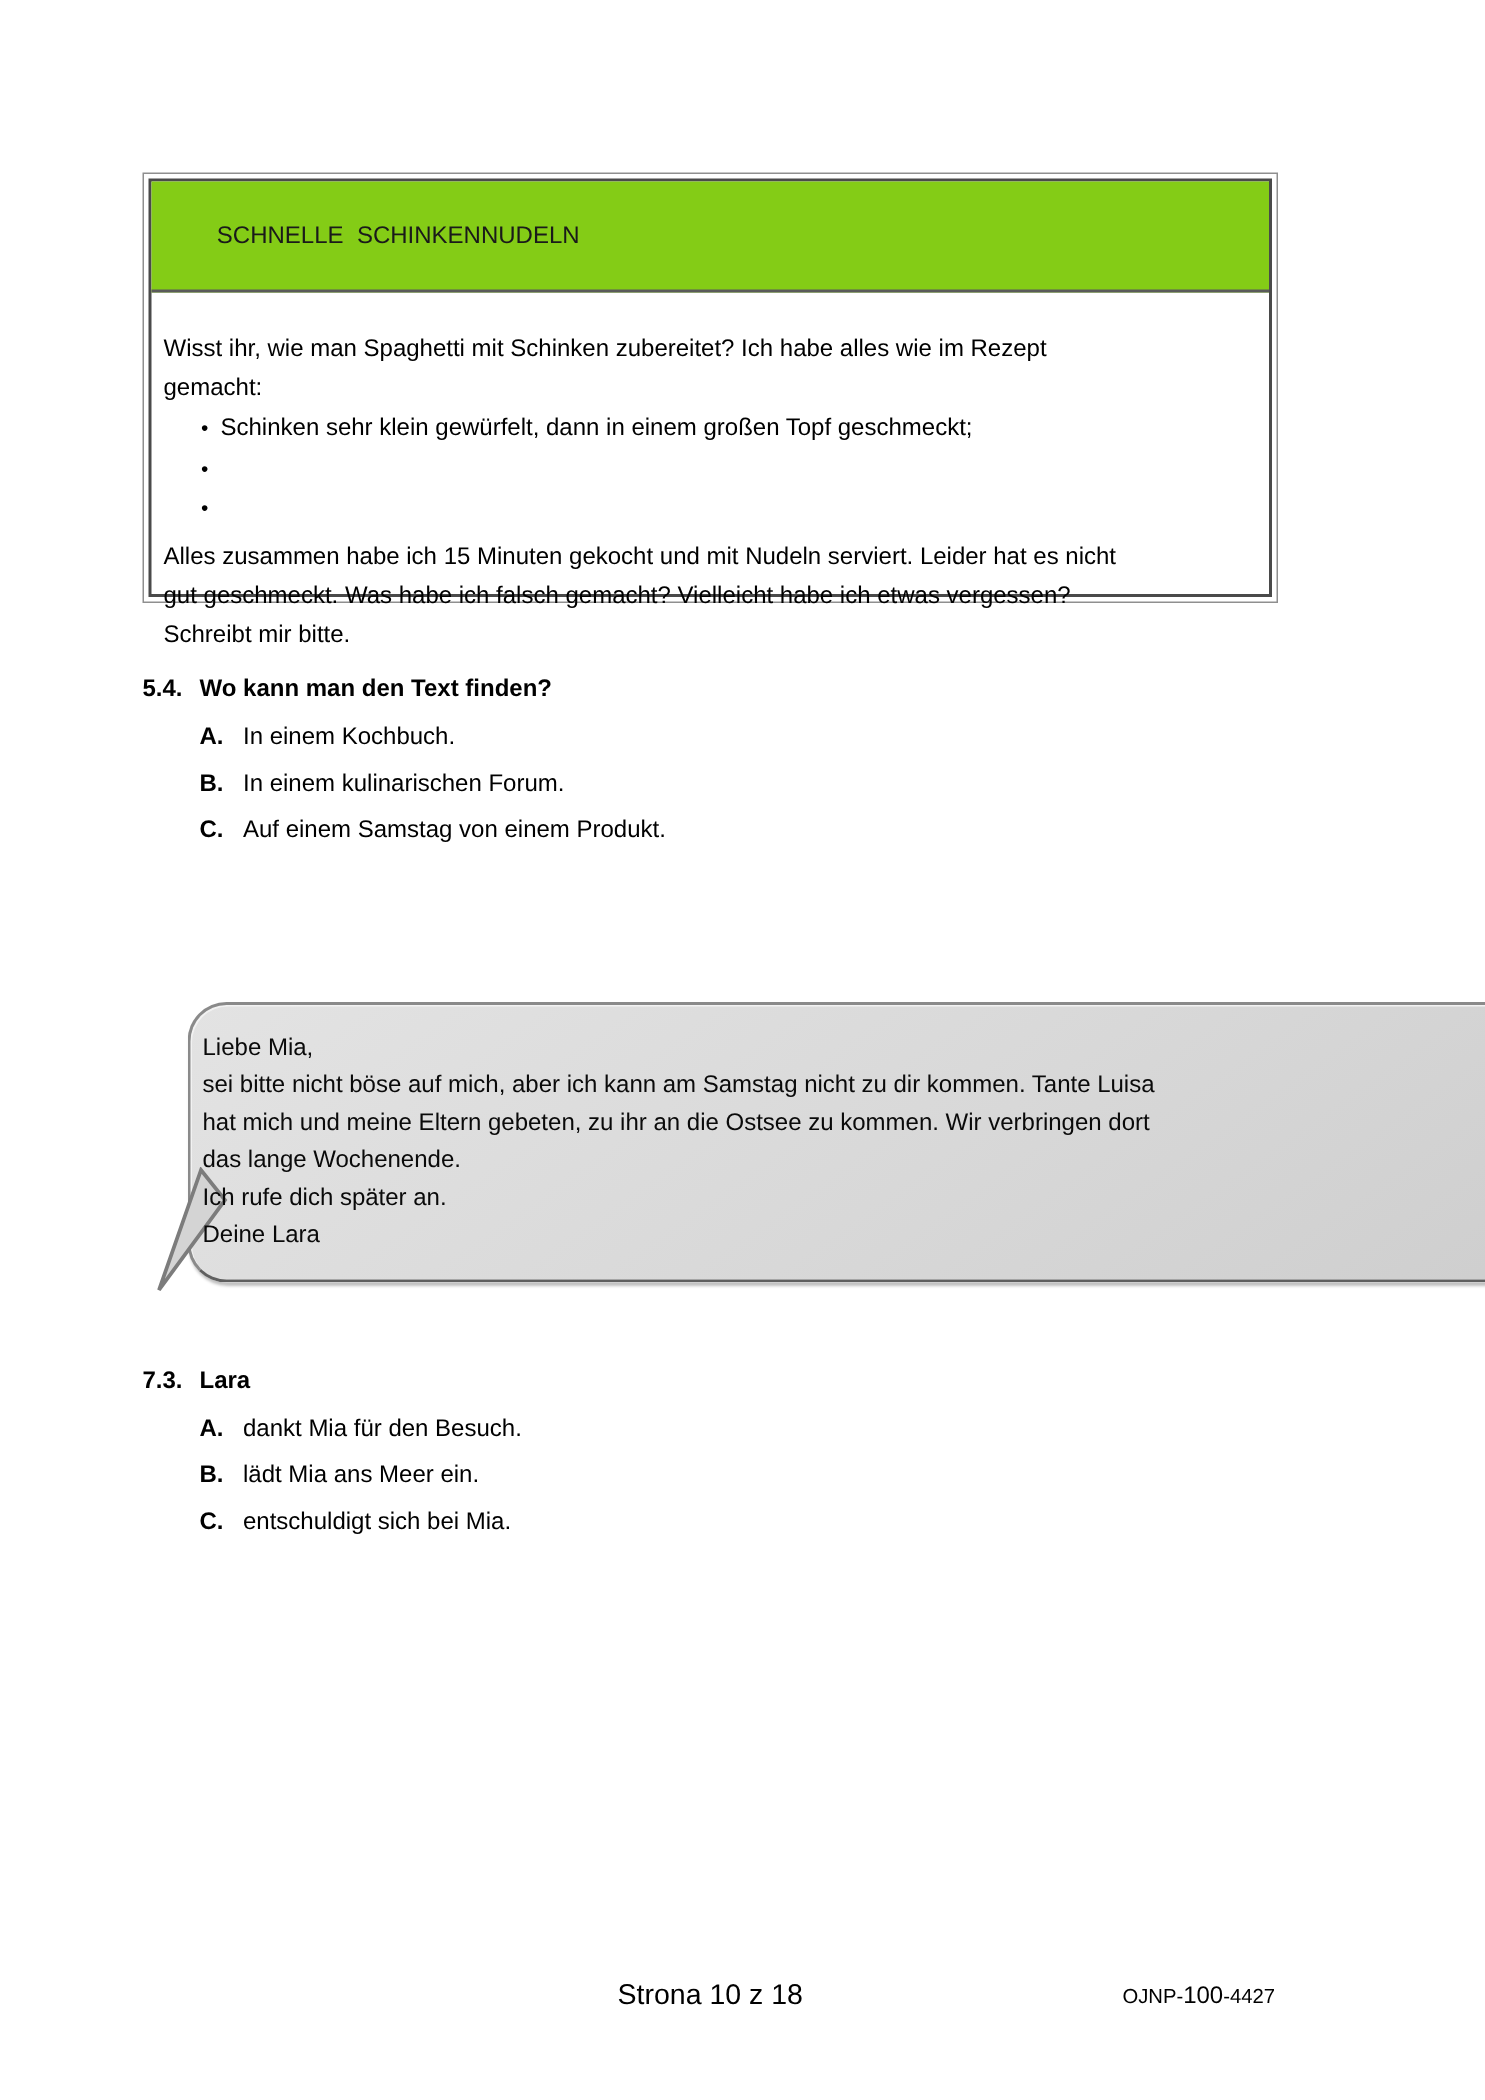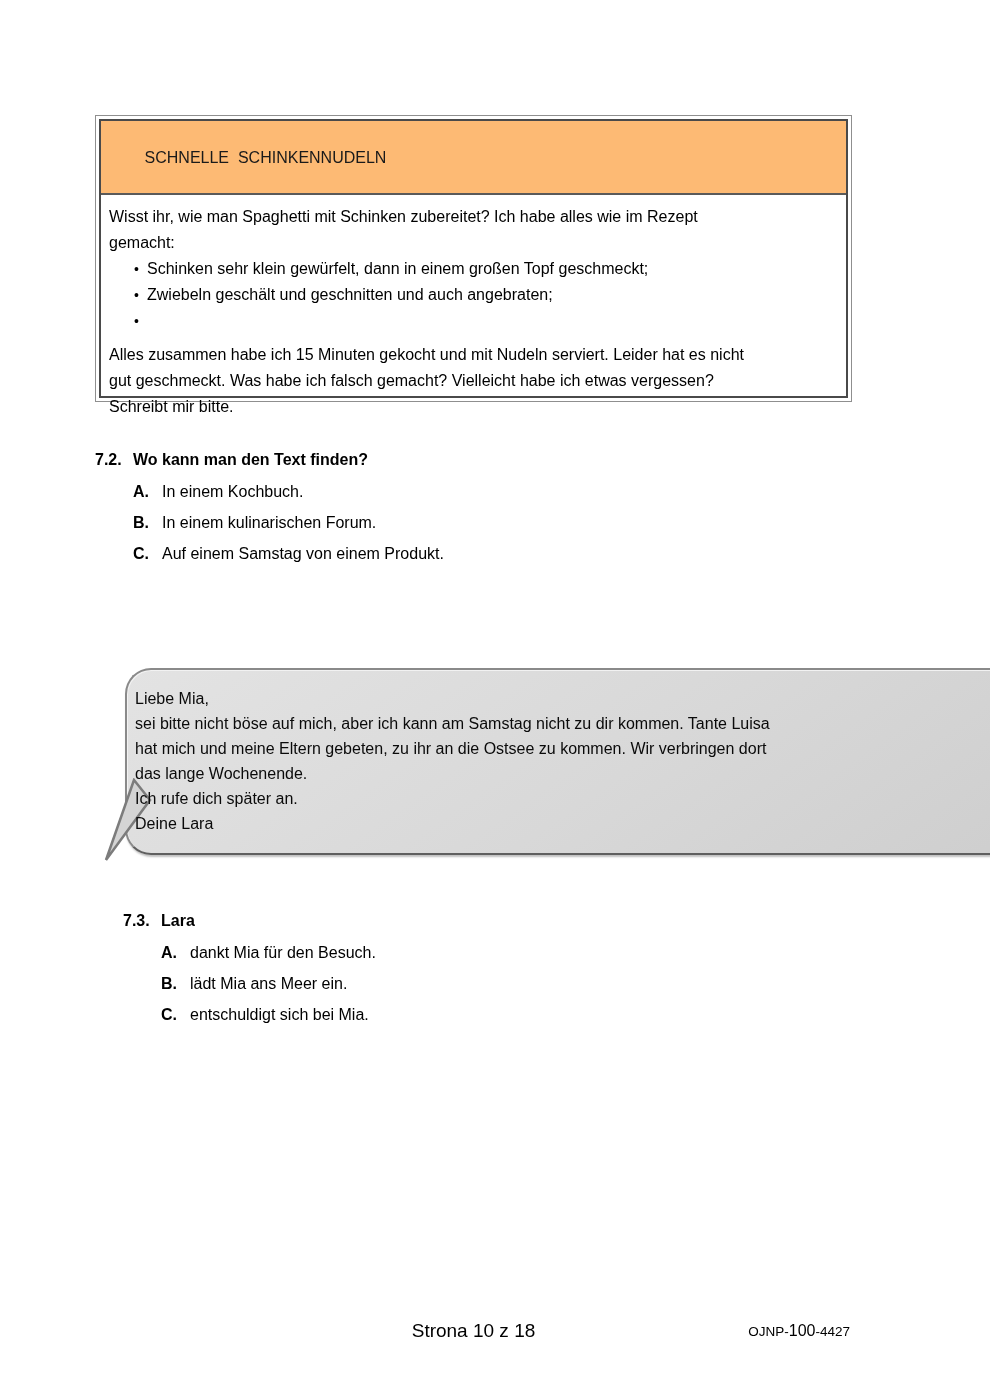--- a/index.html
+++ b/index.html
@@ -36,7 +36,7 @@
     background: #ffffff;
   }
   .textbox-header {
-    background: #fdba74;
+    background: #84cc16;
     border-bottom: 2px solid #5a5a5a;
     padding: 8px 10px 7px 8px;
     font-size: 16px;

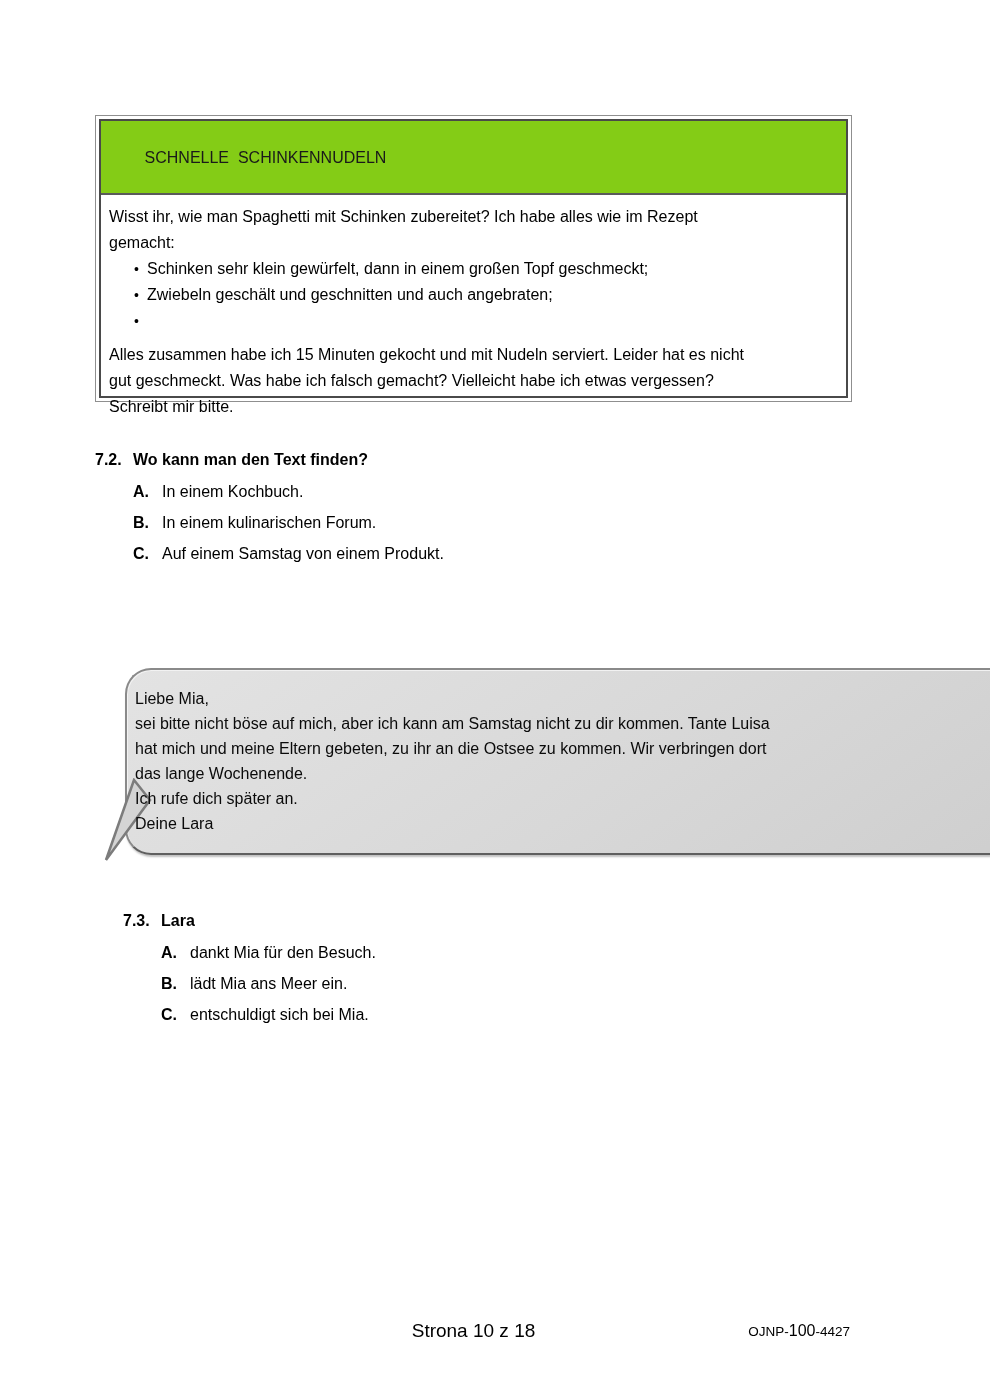--- a/index.html
+++ b/index.html
@@ -45,7 +45,7 @@
     color: #1a1a1a;
   }
   .textbox-body {
-    padding: 9px 10px 10px 8px;
+    padding: 25px 10px 10px 8px;
     font-size: 16px;
     line-height: 26px;
   }

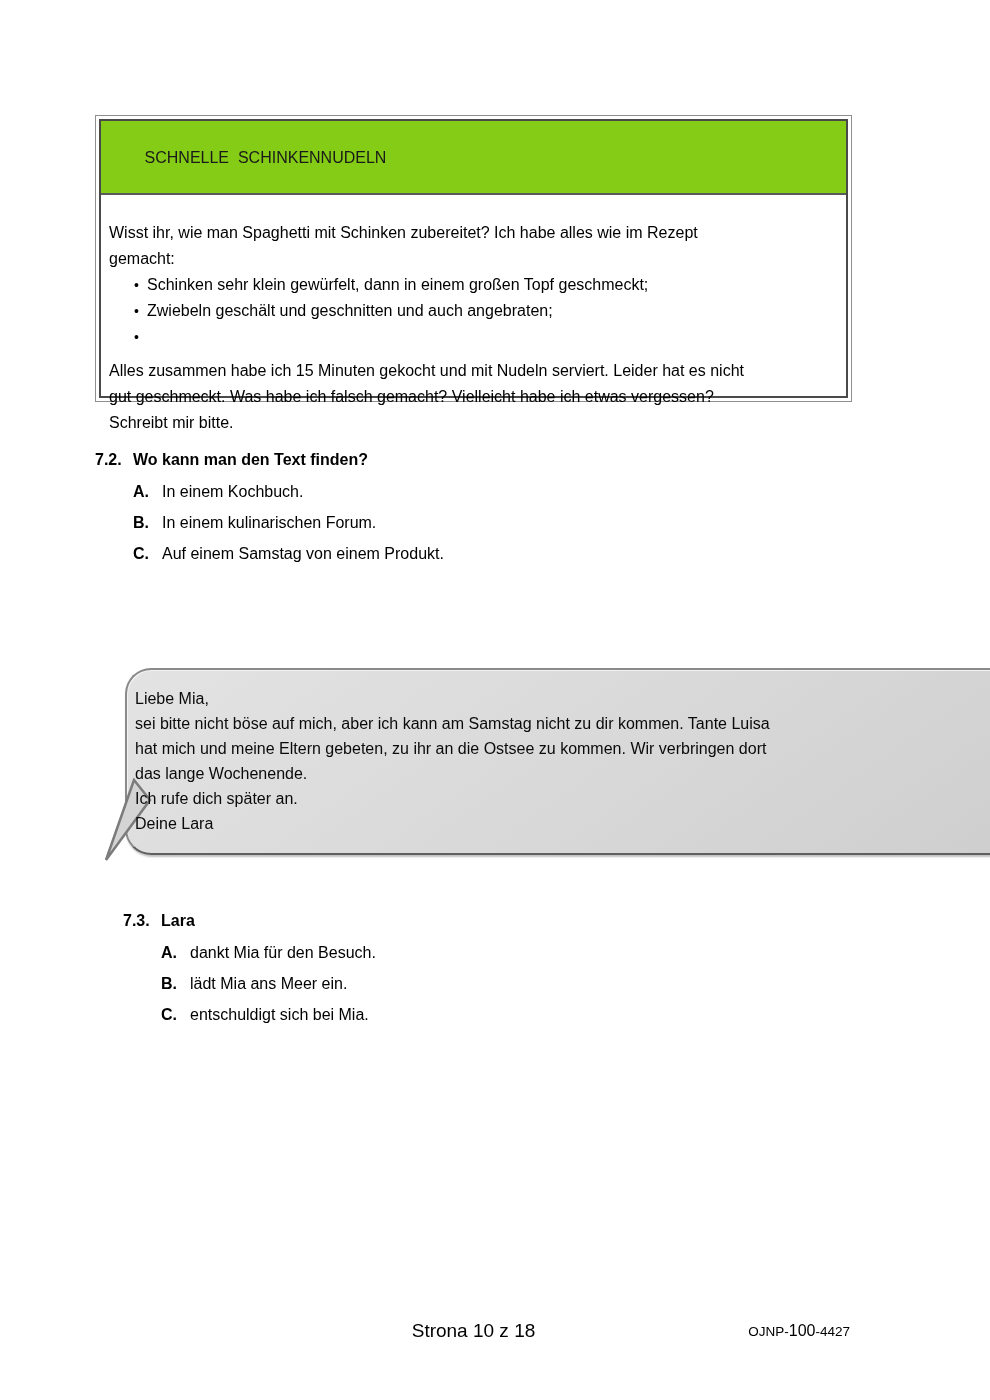--- a/index.html
+++ b/index.html
@@ -167,7 +167,6 @@
           </li>
           <li class="bullet-item">
             <span class="bullet-dot">•</span>
-            <span class="bullet-text">Zwiebeln geschält und geschnitten und auch angebraten;</span>
           </li>
           <li class="bullet-item">
             <span class="bullet-dot">•</span>

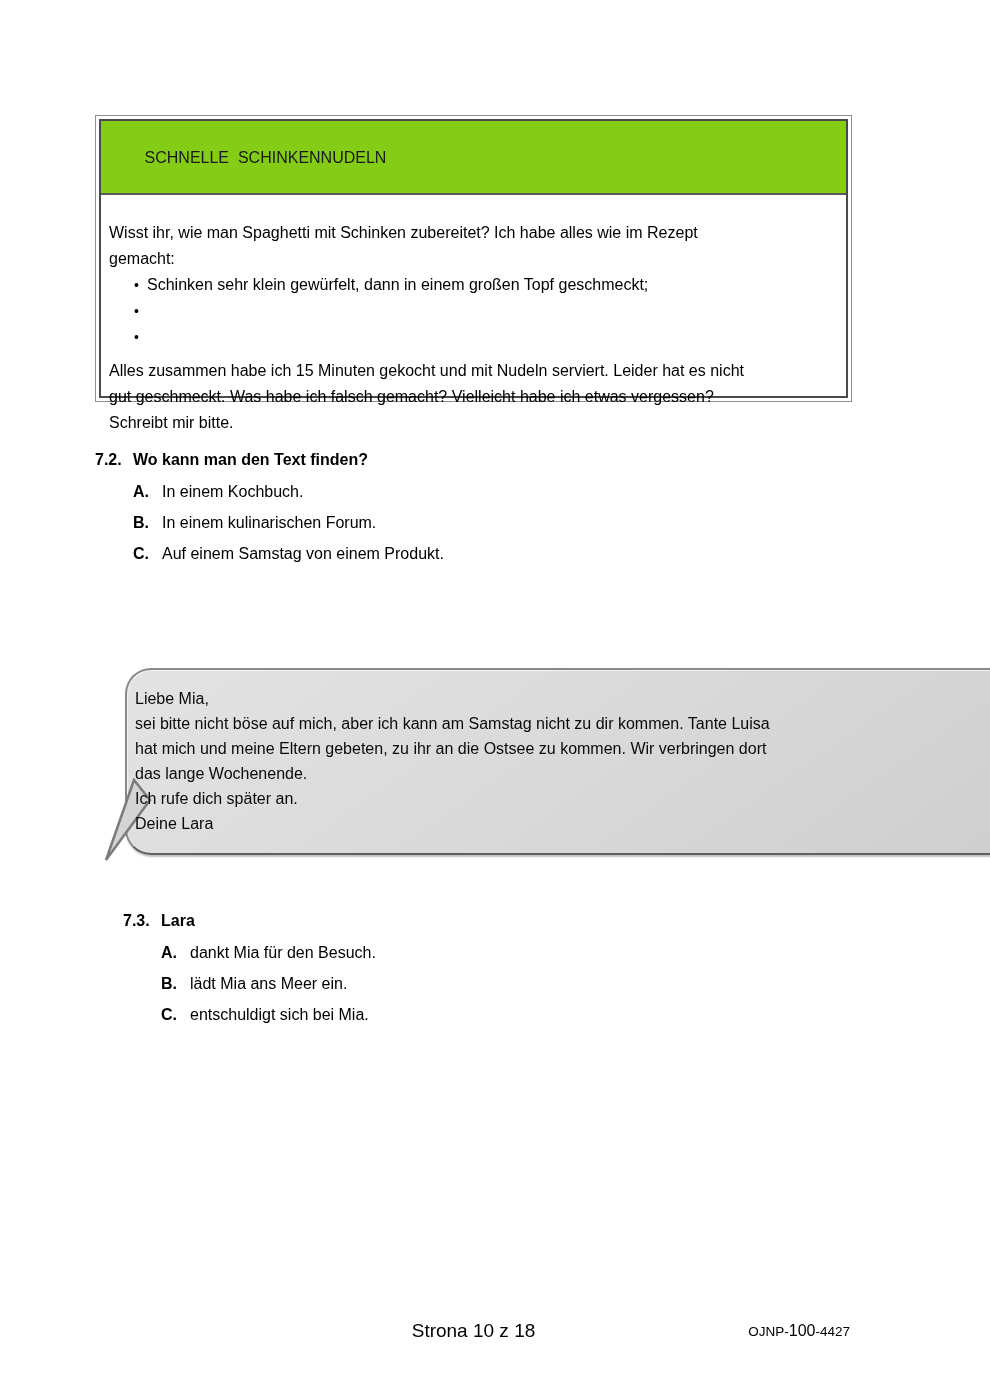--- a/index.html
+++ b/index.html
@@ -181,7 +181,7 @@
 
   <div class="question q-72">
     <div class="q-head">
-      <span class="q-num">7.2.</span>
+      <span class="q-num">5.4.</span>
       <span class="q-prompt">Wo kann man den Text finden?</span>
     </div>
     <div class="q-options">

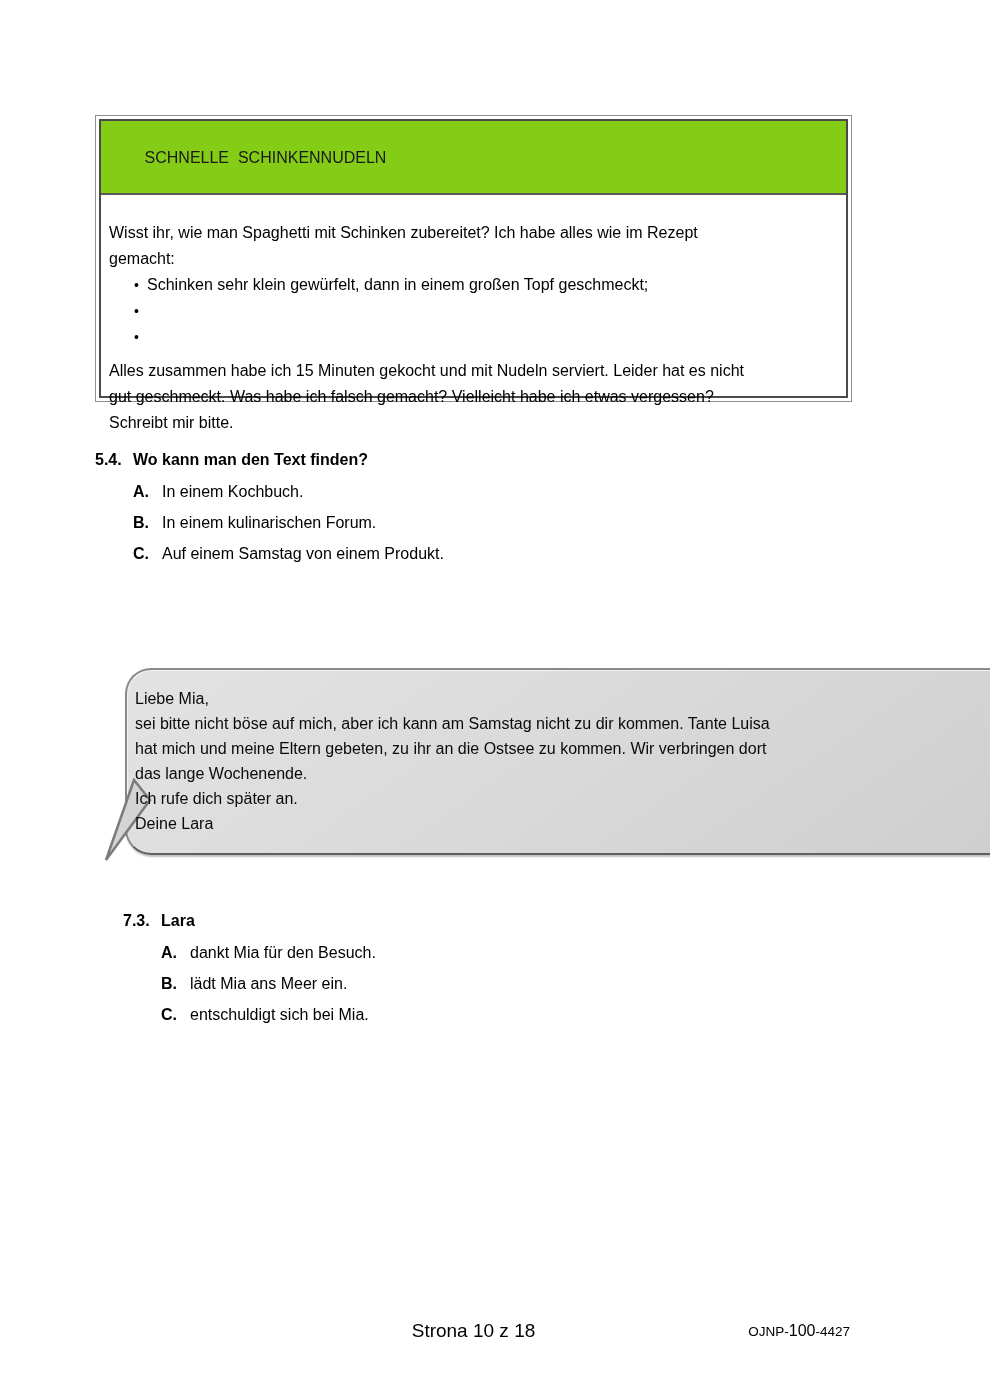--- a/index.html
+++ b/index.html
@@ -76,7 +76,7 @@
     font-size: 16px;
   }
   .q-72 { top: 450px; }
-  .q-73 { top: 911px; margin-left: 28px; }
+  .q-73 { top: 911px; }
   .q-head {
     display: flex;
     font-weight: bold;

